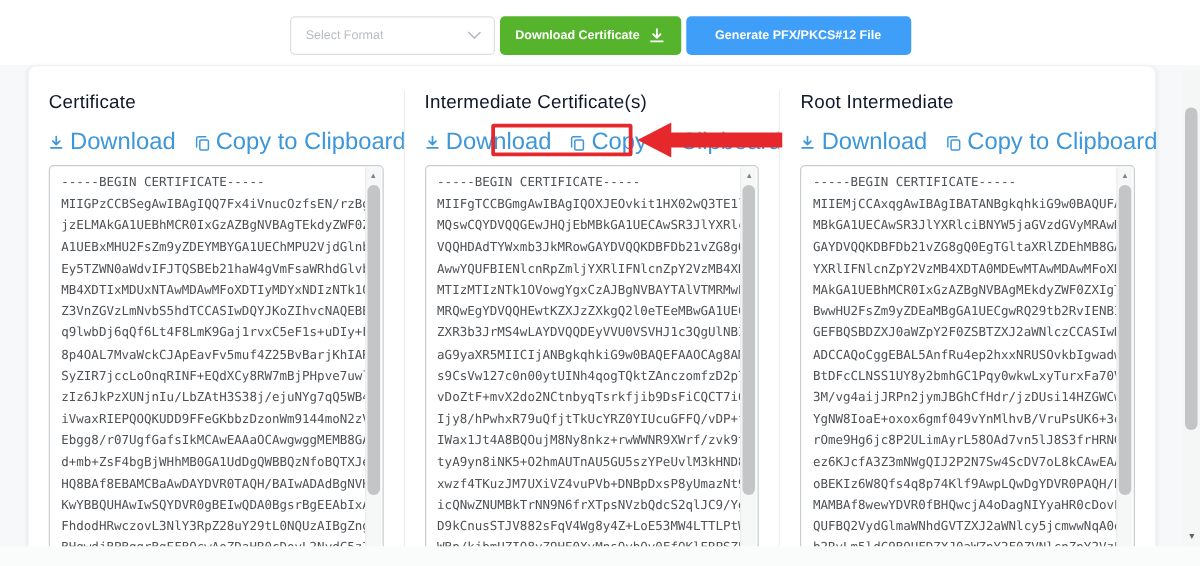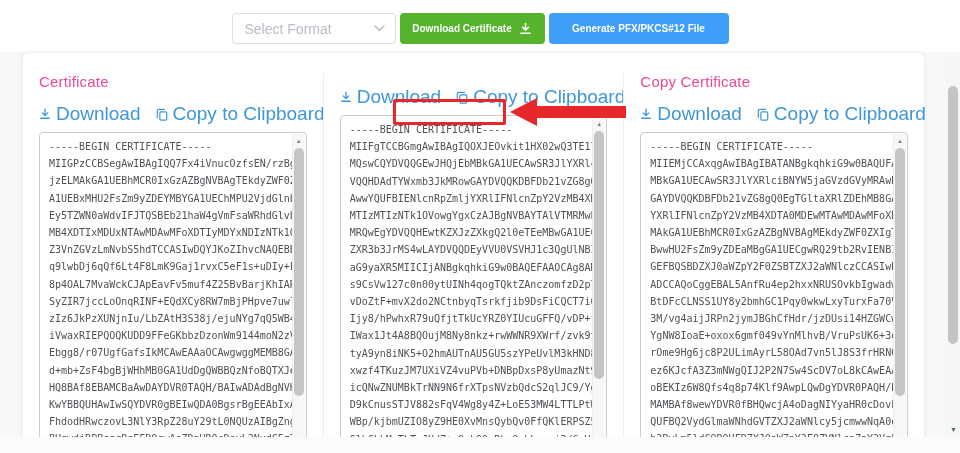--- a/index.html
+++ b/index.html
@@ -23,7 +23,7 @@
     display: flex; align-items: center; justify-content: space-between;
     padding: 0 10px 0 12px; cursor: pointer;
   }
-  .select .ph { color: #b8bdc4; font-size: 14px; }
+  .select .ph { color: #b8bdc4; font-size: 10px; }
   .select .chev { display: flex; align-items: center; }
   .btn {
     height: 31px; border: none; border-radius: 4px; cursor: pointer;

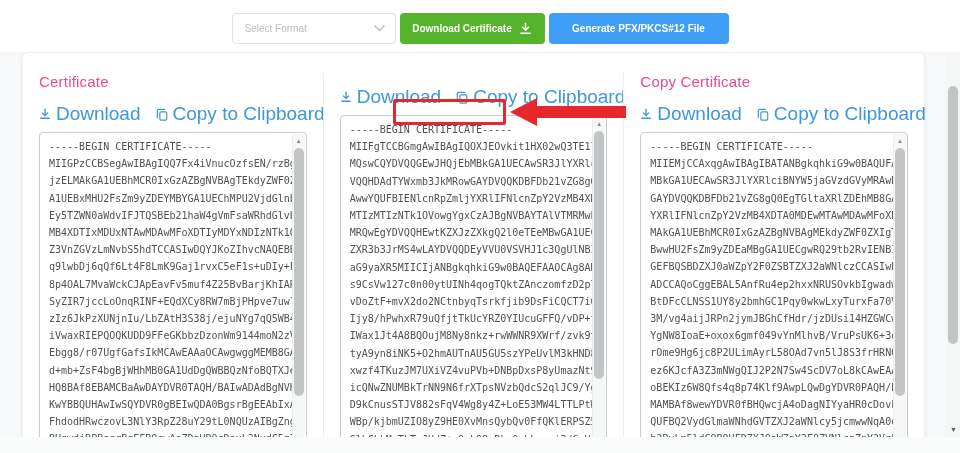--- a/index.html
+++ b/index.html
@@ -43,7 +43,7 @@
   }
   .col { flex: 1 1 0; padding: 0 16px; border-left: 1px solid #ededee; min-width: 0; }
   .col:first-child { border-left: none; }
-  .col h3 { font-size: 15px; font-weight: 400; color: #ec4899; letter-spacing: .2px; }
+  .col h3 { font-size: 15px; font-weight: 400; color: #0f172a; letter-spacing: .2px; }
   .links { margin-top: 15px; height: 18px; display: flex; align-items: center; white-space: nowrap; }
   .link {
     color: #3e97d9; font-size: 19px; text-decoration: none;

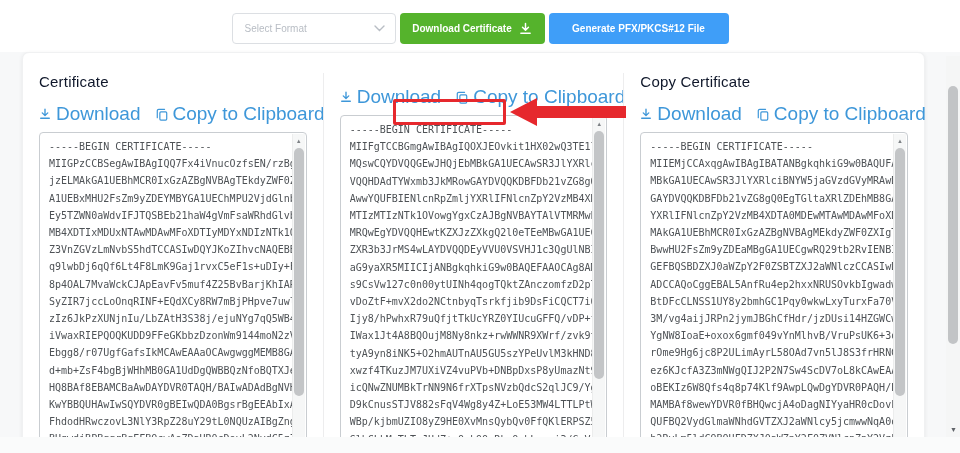--- a/index.html
+++ b/index.html
@@ -177,6 +177,7 @@
   </section>
 
   <section class="col">
+    <h3>Intermediate Certificate(s)</h3>
     <div class="links">
       <a class="link">
         <span style="display:inline-flex;">

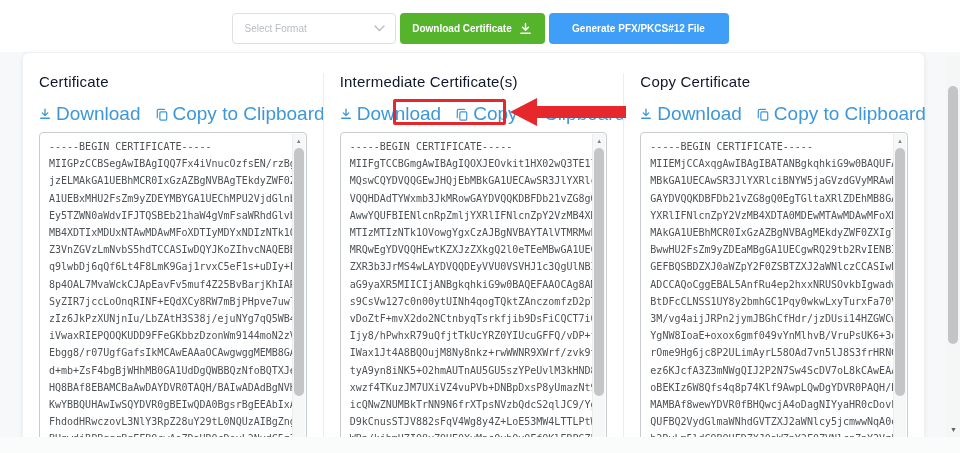--- a/index.html
+++ b/index.html
@@ -226,7 +226,7 @@
   </section>
 
   <section class="col">
-    <h3>Copy Certificate</h3>
+    <h3>Root Intermediate</h3>
     <div class="links">
       <a class="link">
         <span style="display:inline-flex;">

